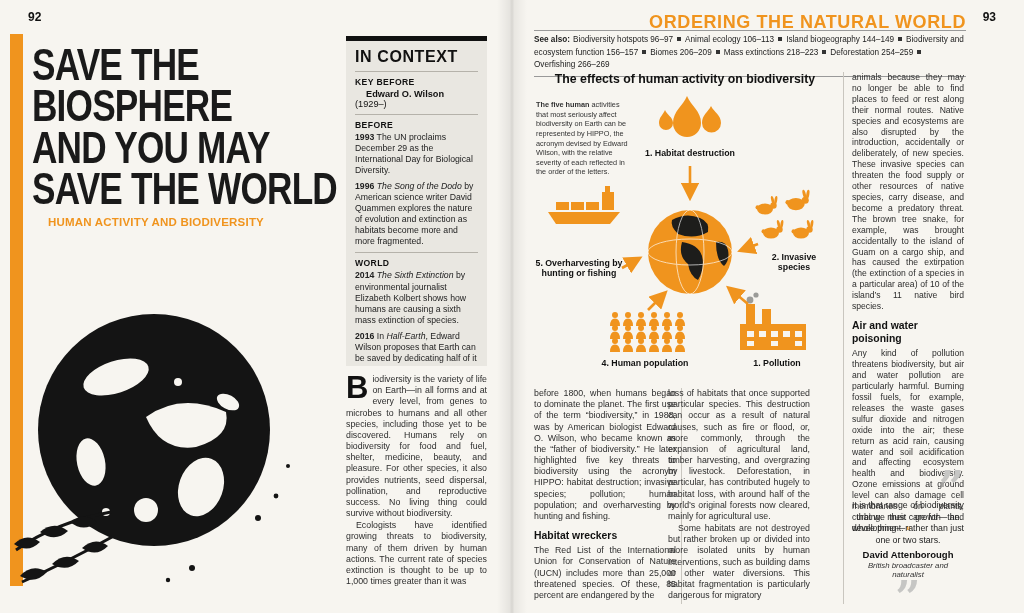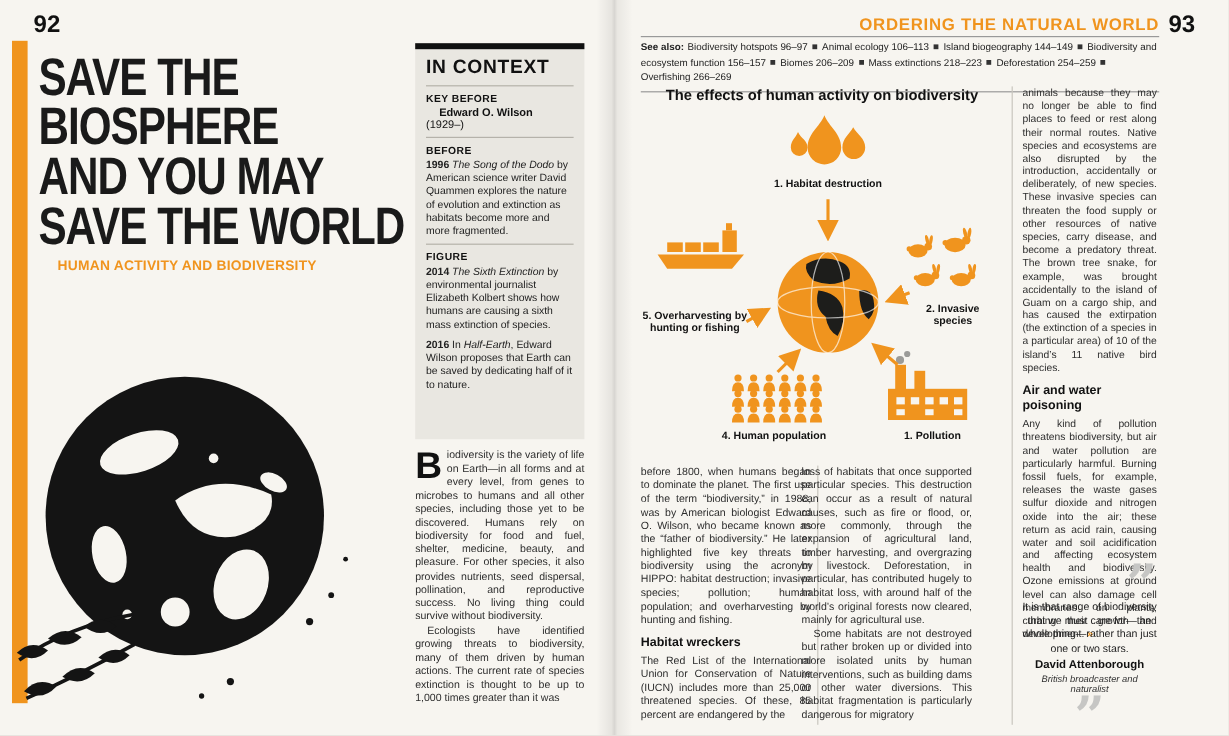--- a/index.html
+++ b/index.html
@@ -10,7 +10,7 @@
   .abs{position:absolute;}
 
   
-  .pagenum{font-size:20px;font-weight:700;color:#111;}
+  .pagenum{font-size:12px;font-weight:700;color:#111;}
   .section-title{font-size:14px;font-weight:700;letter-spacing:.6px;color:var(--accent);}
 
   

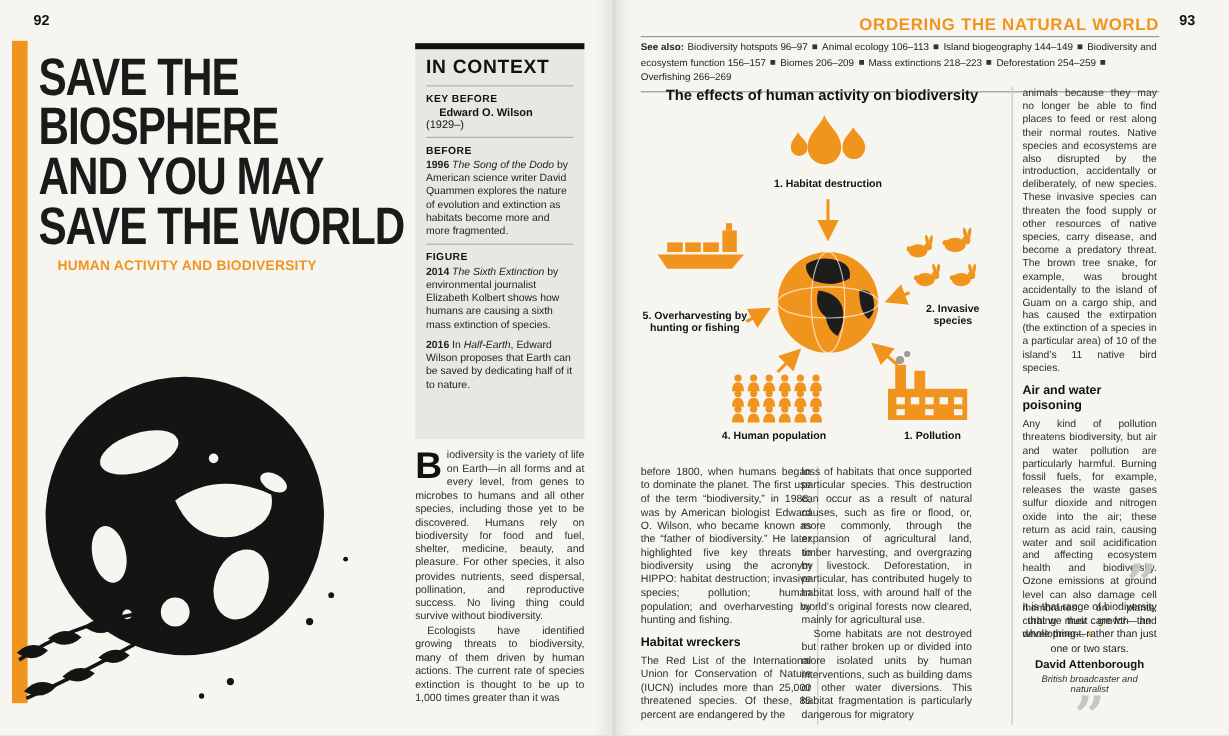--- a/index.html
+++ b/index.html
@@ -11,7 +11,7 @@
 
   
   .pagenum{font-size:12px;font-weight:700;color:#111;}
-  .section-title{font-size:14px;font-weight:700;letter-spacing:.6px;color:var(--accent);}
+  .section-title{font-size:18px;font-weight:700;letter-spacing:.6px;color:var(--accent);}
 
   
   .accent-bar{left:10px;top:34px;width:13px;height:552px;background:var(--accent);}

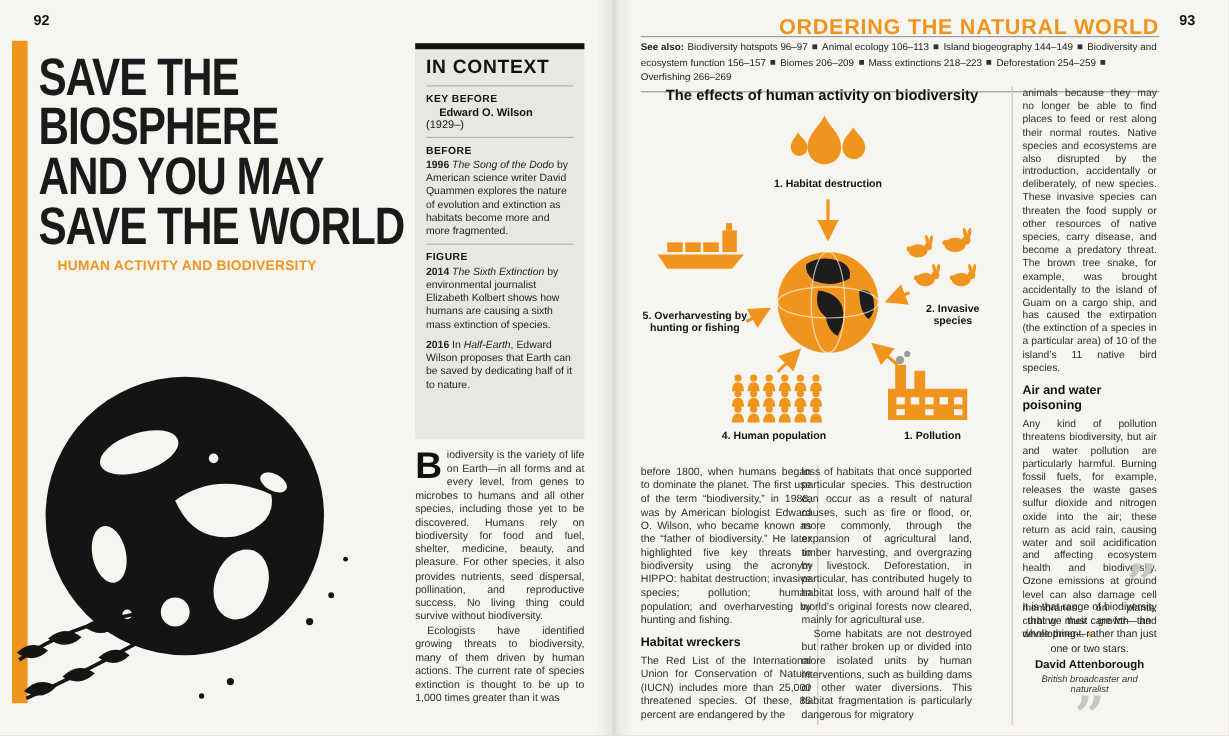--- a/index.html
+++ b/index.html
@@ -148,6 +148,7 @@
 
   <div class="abs diag">
     <div class="diag-title">The effects of human activity on biodiversity</div>
+    <div class="diag-caption"><span class="b">The five human</span><span> activities that most seriously affect biodiversity on Earth can be represented by HIPPO, the acronym devised by Edward Wilson, with the relative severity of each reflected in the order of the letters.</span></div>
 
     <svg width="302" height="292" viewBox="0 0 302 292">
       <defs>

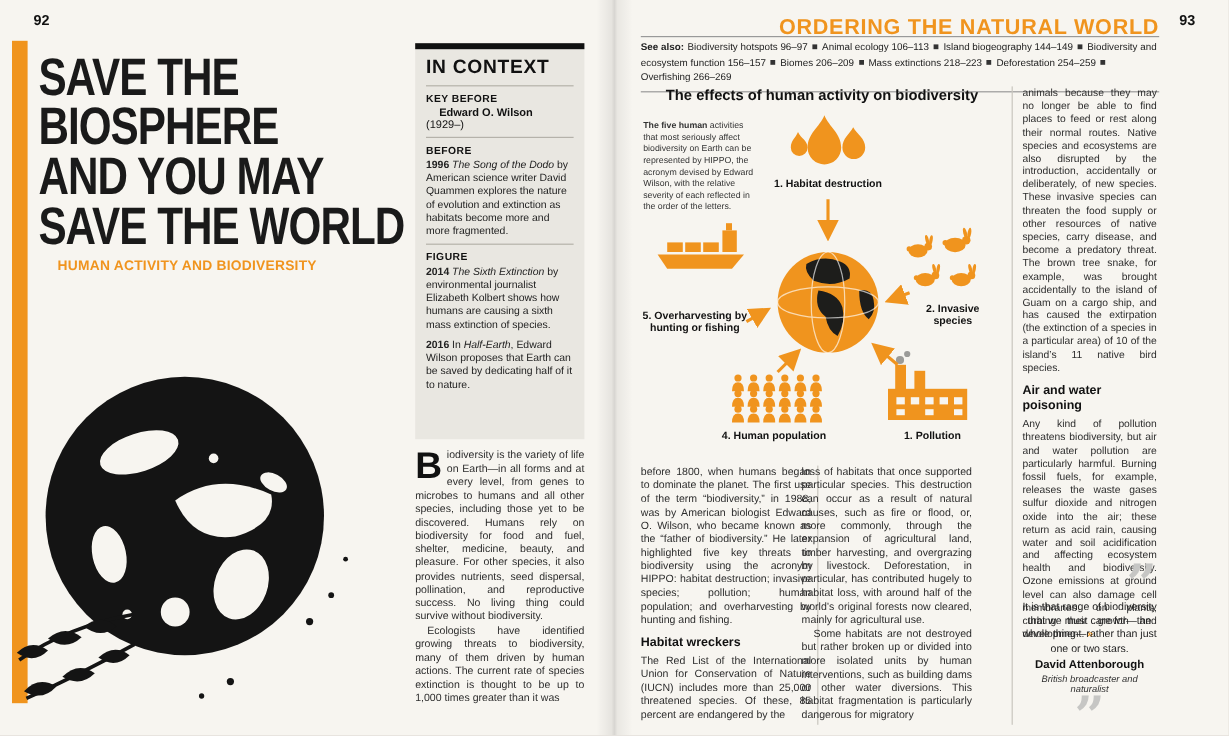--- a/index.html
+++ b/index.html
@@ -128,6 +128,7 @@
     <div class="icx-name"><span class="nm">Edward O. Wilson</span><span> (1929–)</span></div>
     <div class="icx-div"></div>
     <div class="icx-label">BEFORE</div>
+    <p class="icx-text"><span class="yr">1993</span><span> The UN proclaims December 29 as the International Day for Biological Diversity.</span><span class="it"></span><span></span></p>
     <p class="icx-text"><span class="yr">1996</span><span> </span><span class="it">The Song of the Dodo</span><span> by American science writer David Quammen explores the nature of evolution and extinction as habitats become more and more fragmented.</span></p>
     <div class="icx-div"></div>
     <div class="icx-label">FIGURE</div>

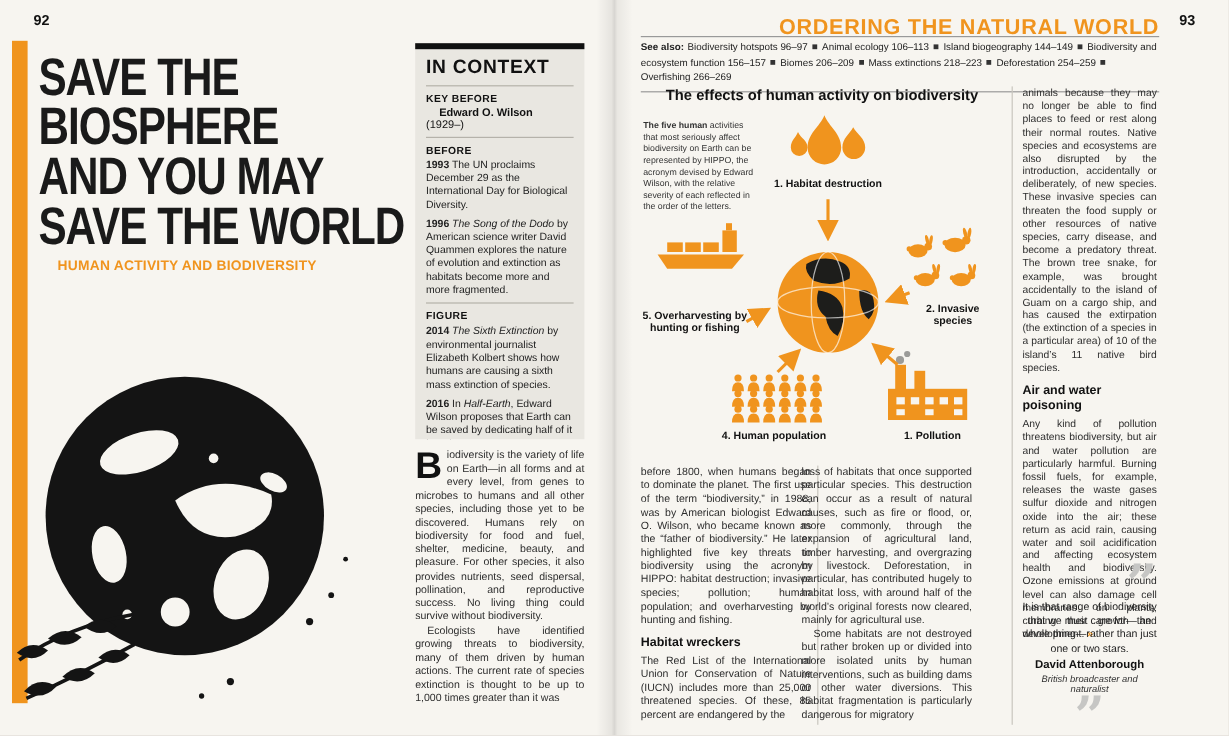--- a/index.html
+++ b/index.html
@@ -131,7 +131,7 @@
     <p class="icx-text"><span class="yr">1993</span><span> The UN proclaims December 29 as the International Day for Biological Diversity.</span><span class="it"></span><span></span></p>
     <p class="icx-text"><span class="yr">1996</span><span> </span><span class="it">The Song of the Dodo</span><span> by American science writer David Quammen explores the nature of evolution and extinction as habitats become more and more fragmented.</span></p>
     <div class="icx-div"></div>
-    <div class="icx-label">FIGURE</div>
+    <div class="icx-label">WORLD</div>
     <p class="icx-text"><span class="yr">2014</span><span> </span><span class="it">The Sixth Extinction</span><span> by environmental journalist Elizabeth Kolbert shows how humans are causing a sixth mass extinction of species.</span></p>
     <p class="icx-text"><span class="yr">2016</span><span> In </span><span class="it">Half-Earth</span><span>, Edward Wilson proposes that Earth can be saved by dedicating half of it to nature.</span></p>
   </div>

